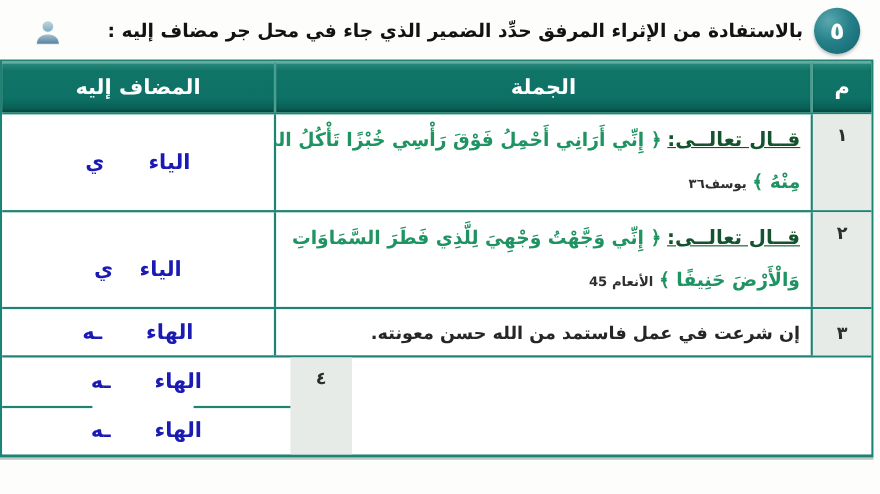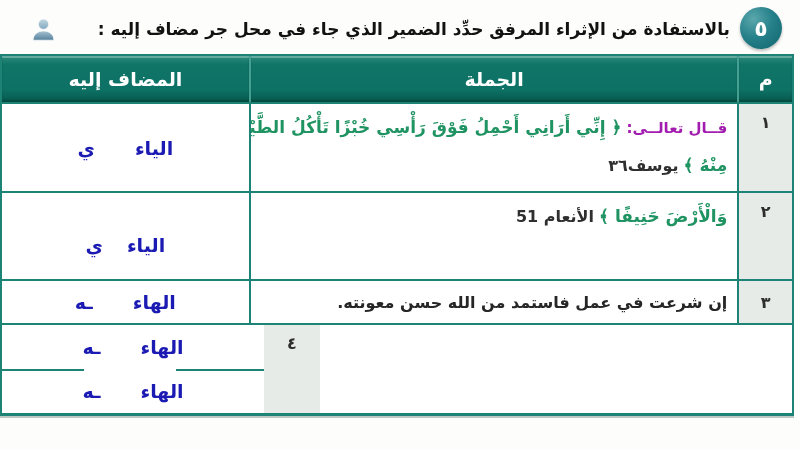--- a/index.html
+++ b/index.html
@@ -60,7 +60,7 @@
 
   .cell-sentence { direction:rtl; text-align:right; padding:5px 10px 0 4px; overflow:hidden; }
   .vline { white-space:nowrap; line-height:37px; }
-  .prefix { font-size:15px; font-weight:bold; color:#a21caf; }
+  .prefix { font-size:18px; font-weight:bold; color:#14532d;text-decoration:underline; }
   .verse  { font-size:17px; font-weight:bold; color:#1f9362; }
   .ref    { font-size:16px; font-weight:600; color:#2f2f2f; }
   .plain  { font-size:16px; font-weight:600; color:#262626; line-height:34px;text-align:right; }

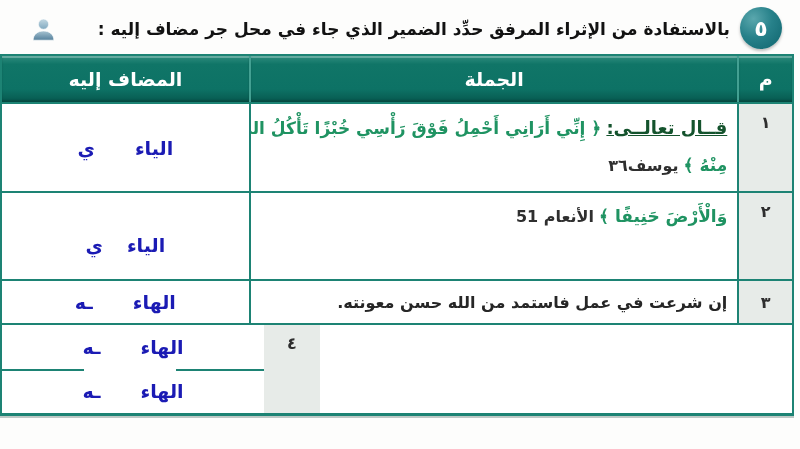--- a/index.html
+++ b/index.html
@@ -62,7 +62,7 @@
   .vline { white-space:nowrap; line-height:37px; }
   .prefix { font-size:18px; font-weight:bold; color:#14532d;text-decoration:underline; }
   .verse  { font-size:17px; font-weight:bold; color:#1f9362; }
-  .ref    { font-size:16px; font-weight:600; color:#2f2f2f; }
+  .ref    { font-size:12px; font-weight:600; color:#2f2f2f; }
   .plain  { font-size:16px; font-weight:600; color:#262626; line-height:34px;text-align:right; }
 
   .cell-answer { direction:rtl; }

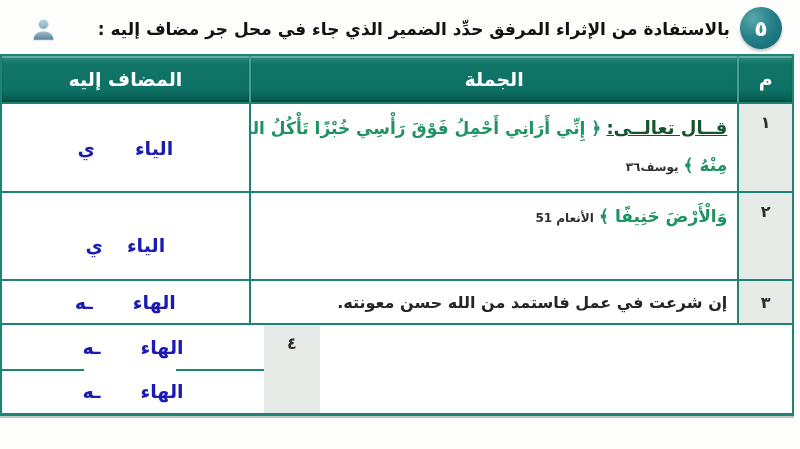--- a/index.html
+++ b/index.html
@@ -148,6 +148,10 @@
       </div>
       <div class="cell-sentence">
         <div class="vline">
+          <span class="prefix">قــال تعالــى:</span>
+          <span class="verse">﴿ إِنِّي وَجَّهْتُ وَجْهِيَ لِلَّذِي فَطَرَ السَّمَاوَاتِ</span>
+        </div>
+        <div class="vline">
           <span class="verse">وَالْأَرْضَ حَنِيفًا ﴾</span>
           <span class="ref">الأنعام 51</span>
         </div>

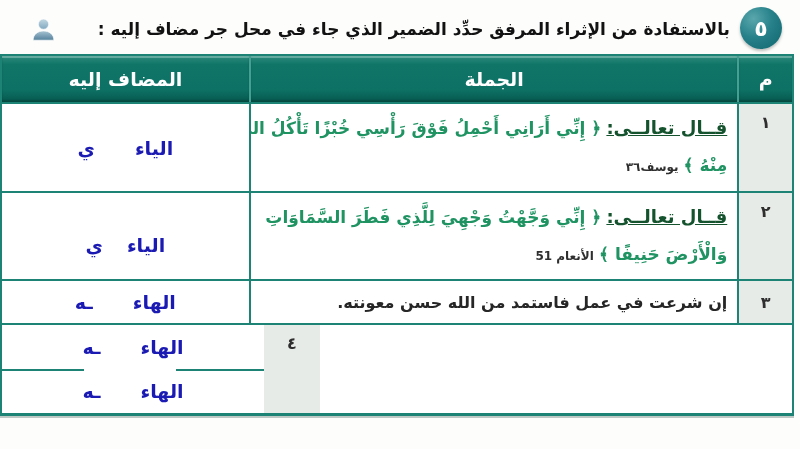--- a/index.html
+++ b/index.html
@@ -153,7 +153,7 @@
         </div>
         <div class="vline">
           <span class="verse">وَالْأَرْضَ حَنِيفًا ﴾</span>
-          <span class="ref">الأنعام 51</span>
+          <span class="ref">الأنعام 45</span>
         </div>
       </div>
       <div class="cell-num">

